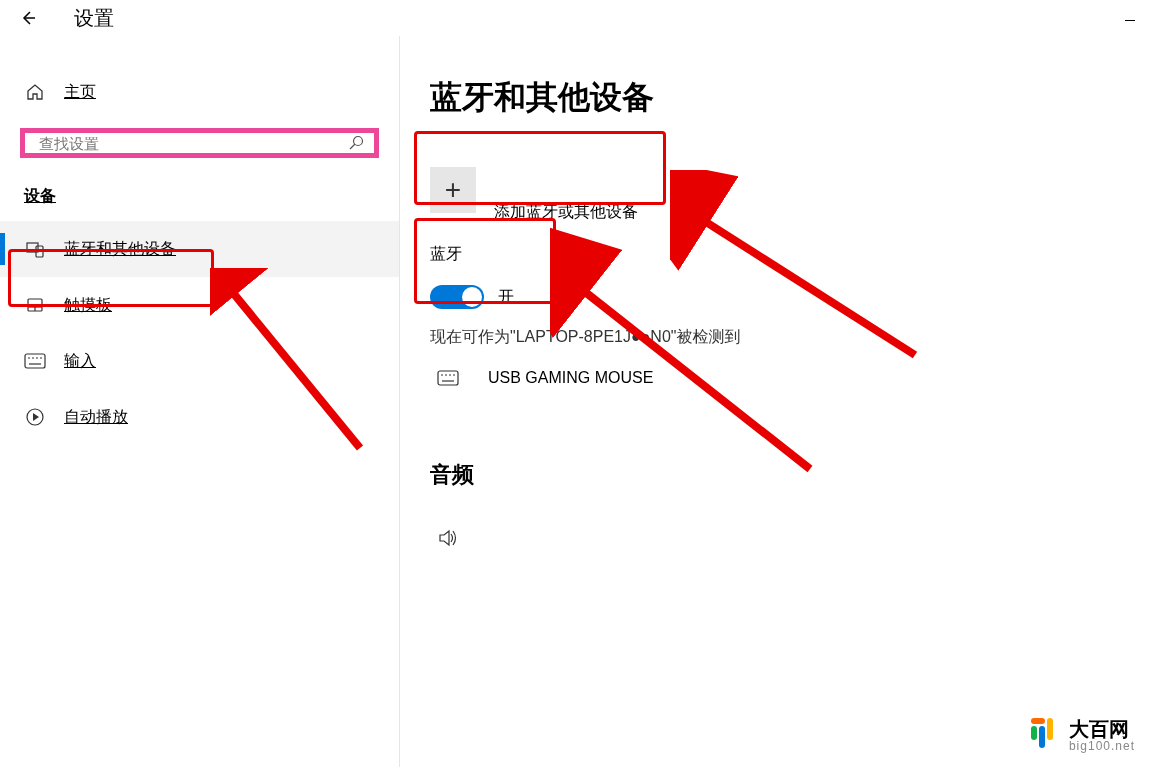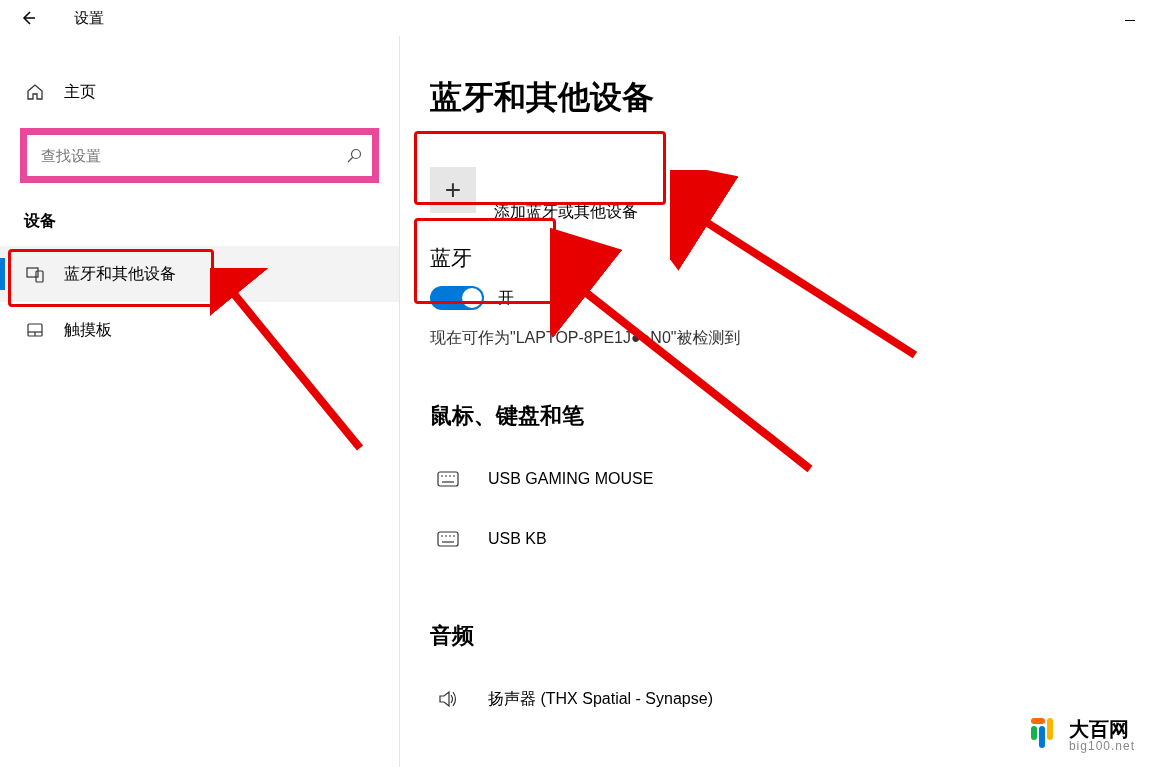--- a/index.html
+++ b/index.html
@@ -6,7 +6,7 @@
   body { width: 1151px; height: 767px; background: #fff; overflow: hidden; position: relative; }
   .titlebar { height: 36px; display: flex; align-items: center; padding-left: 10px; }
   .back-btn { width: 36px; height: 36px; display:flex; align-items:center; justify-content:center; cursor:pointer; }
-  .title-label { margin-left: 28px; font-size: 15px; }
+  .title-label { margin-left: 28px; font-size: 20px; }
   .minimize-btn { position:absolute; right:6px; top:10px; width:30px; height:20px; display:flex; align-items:center; justify-content:center; cursor:pointer; }
   .minimize-btn .dash { width:10px; height:1px; background:#000; }
   .layout { display:flex; height:calc(100% - 36px); }

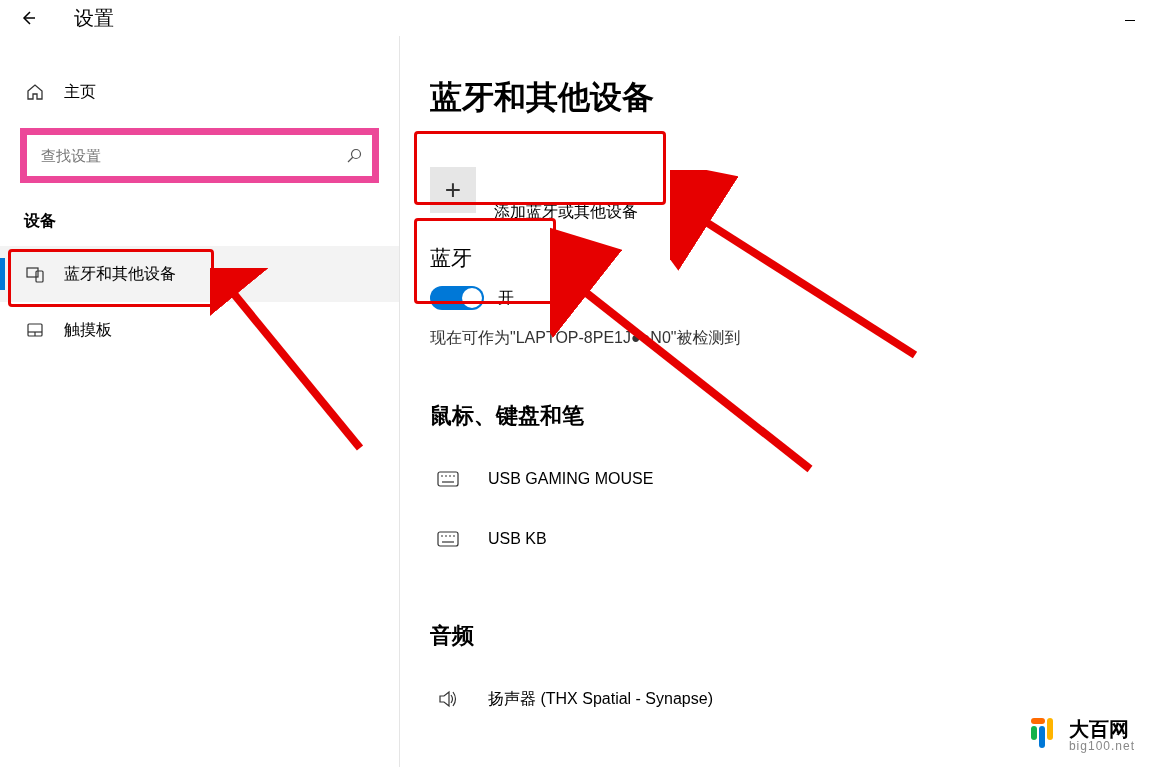--- a/index.html
+++ b/index.html
@@ -10,7 +10,7 @@
   .minimize-btn { position:absolute; right:6px; top:10px; width:30px; height:20px; display:flex; align-items:center; justify-content:center; cursor:pointer; }
   .minimize-btn .dash { width:10px; height:1px; background:#000; }
   .layout { display:flex; height:calc(100% - 36px); }
-  .sidebar { width:400px; background:#fff; border-right:1px solid #e5e5e5; padding-top:32px; }
+  .sidebar { width:400px; background:#fff; border-right:1px solid #e5e5e5; padding-top:32px;text-decoration:underline; }
   .home-row { display:flex; align-items:center; height:48px; padding-left:24px; font-size:16px; cursor:pointer; }
   .home-row .icon { width:22px; height:22px; margin-right:18px; display:flex; align-items:center; justify-content:center; }
   .search-wrap { padding:12px 20px 0 20px; margin-bottom:20px; }

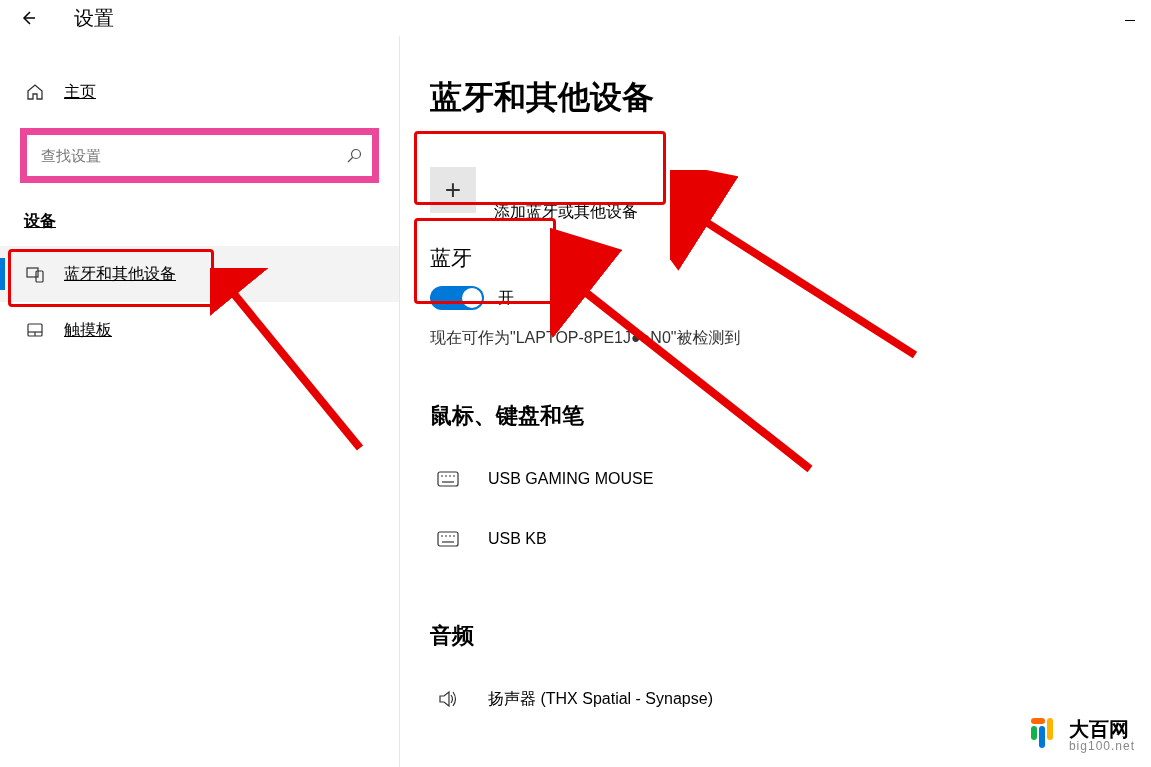--- a/index.html
+++ b/index.html
@@ -14,7 +14,7 @@
   .home-row { display:flex; align-items:center; height:48px; padding-left:24px; font-size:16px; cursor:pointer; }
   .home-row .icon { width:22px; height:22px; margin-right:18px; display:flex; align-items:center; justify-content:center; }
   .search-wrap { padding:12px 20px 0 20px; margin-bottom:20px; }
-  .search-box { width:100%; height:55px; border:7px solid #ec4899; position:relative; }
+  .search-box { width:100%; height:30px; border:5px solid #ec4899; position:relative; }
   .search-input { width:100%; height:100%; border:none; outline:none; background:transparent; padding:0 40px 0 14px; font-size:15px; color:#555; }
   .search-input::placeholder { color:#777; }
   .search-icon { position:absolute; right:10px; top:50%; transform:translateY(-50%); }

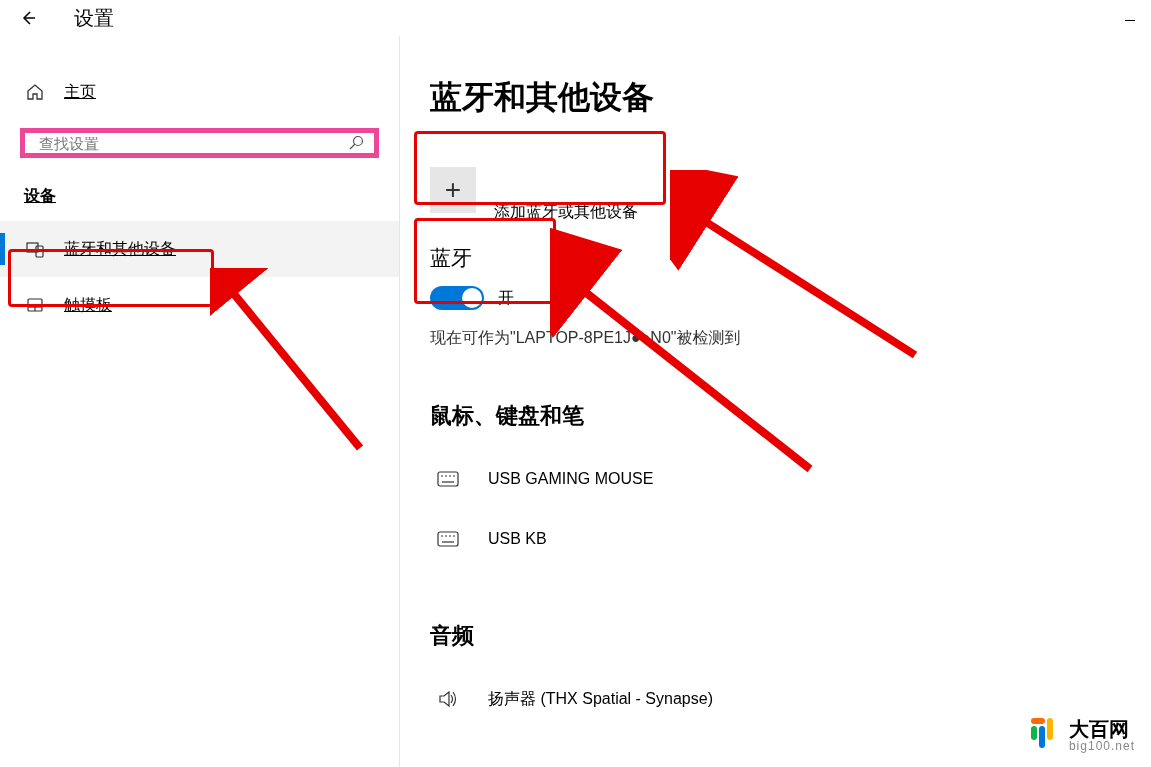--- a/index.html
+++ b/index.html
@@ -29,7 +29,7 @@
   .add-tile { width:46px; height:46px; background:#e6e6e6; display:flex; align-items:center; justify-content:center; margin-right:18px; }
   .add-plus { font-size:28px; color:#333; line-height:1; }
   .add-label { font-size:16px;margin-top:45px; }
-  .bt-subhead { margin-top:18px; font-size:21px; margin-bottom:14px; }
+  .bt-subhead { margin-top:18px; font-size:16px; margin-bottom:20px; }
   .toggle-row { display:flex; align-items:center; margin-bottom:18px; }
   .toggle { width:54px; height:24px; background:#0078d7; border-radius:12px; position:relative; cursor:pointer; margin-right:14px; }
   .toggle .knob { position:absolute; right:2px; top:2px; width:20px; height:20px; background:#fff; border-radius:50%; }

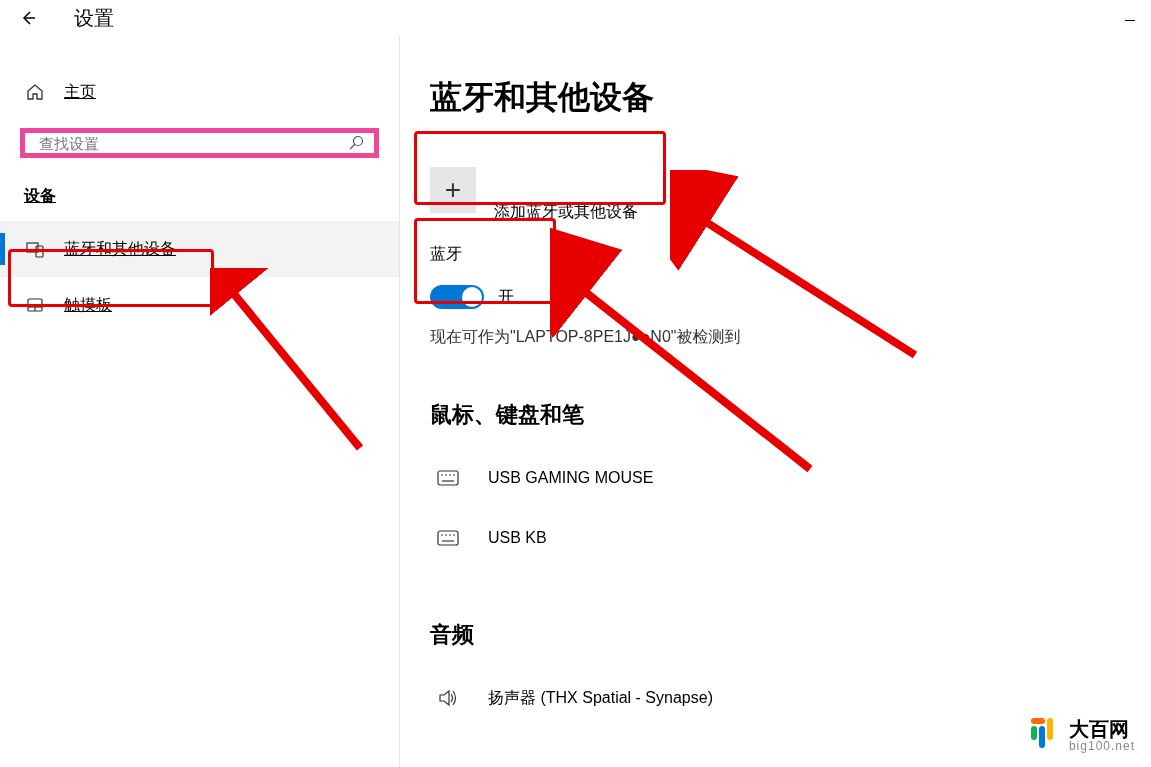--- a/index.html
+++ b/index.html
@@ -116,6 +116,19 @@
           </span>
           <span>触摸板</span>
         </div>
+        <div class="nav-item">
+          <span class="icon">
+            <svg width="22" height="16" viewBox="0 0 22 16">
+              <rect x="1" y="1" width="20" height="14" rx="2" stroke="#333" stroke-width="1.2" fill="none"></rect>
+              <line x1="4" y1="5" x2="6" y2="5" stroke="#333" stroke-width="1.2" fill="none"></line>
+              <line x1="8" y1="5" x2="10" y2="5" stroke="#333" stroke-width="1.2" fill="none"></line>
+              <line x1="12" y1="5" x2="14" y2="5" stroke="#333" stroke-width="1.2" fill="none"></line>
+              <line x1="16" y1="5" x2="18" y2="5" stroke="#333" stroke-width="1.2" fill="none"></line>
+              <line x1="5" y1="11" x2="17" y2="11" stroke="#333" stroke-width="1.2" fill="none"></line>
+            </svg>
+          </span>
+          <span>输入</span>
+        </div>
       </div>
   </div>
 

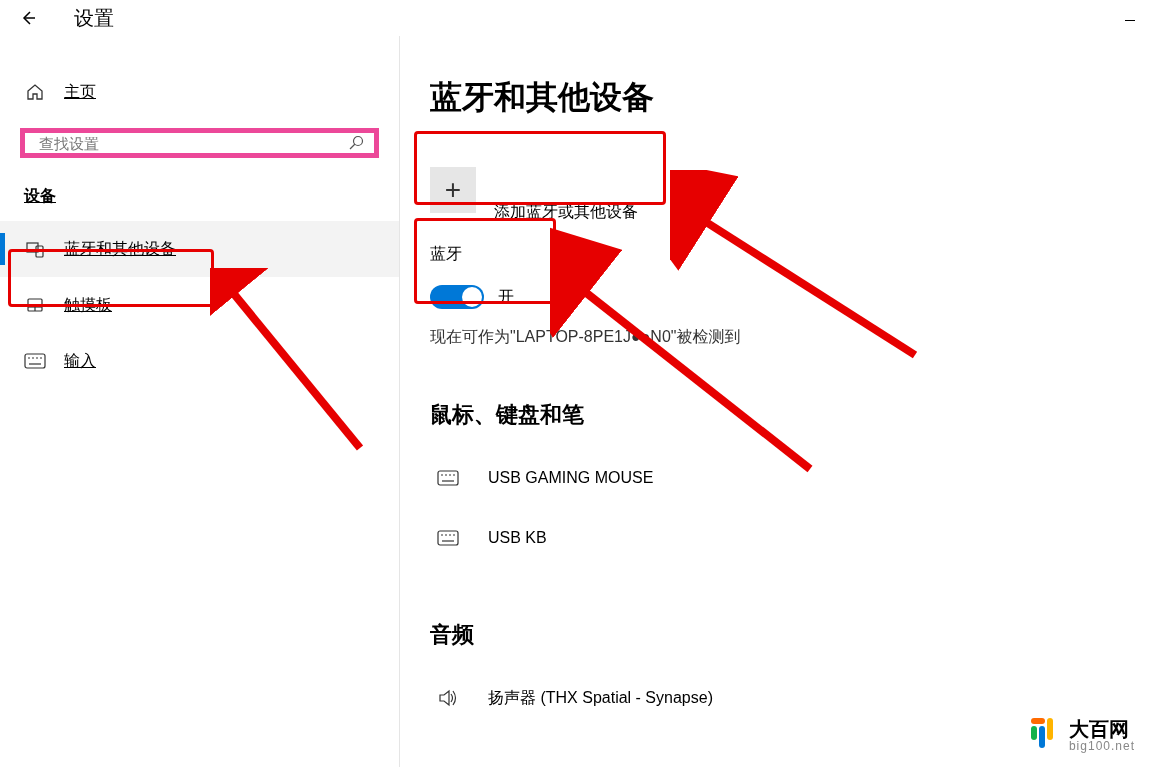--- a/index.html
+++ b/index.html
@@ -129,6 +129,15 @@
           </span>
           <span>输入</span>
         </div>
+        <div class="nav-item">
+          <span class="icon">
+            <svg width="20" height="20" viewBox="0 0 20 20">
+              <circle cx="10" cy="10" r="8" stroke="#333" stroke-width="1.2" fill="none"></circle>
+              <polygon points="8,6 14,10 8,14" fill="#333"></polygon>
+            </svg>
+          </span>
+          <span>自动播放</span>
+        </div>
       </div>
   </div>
 

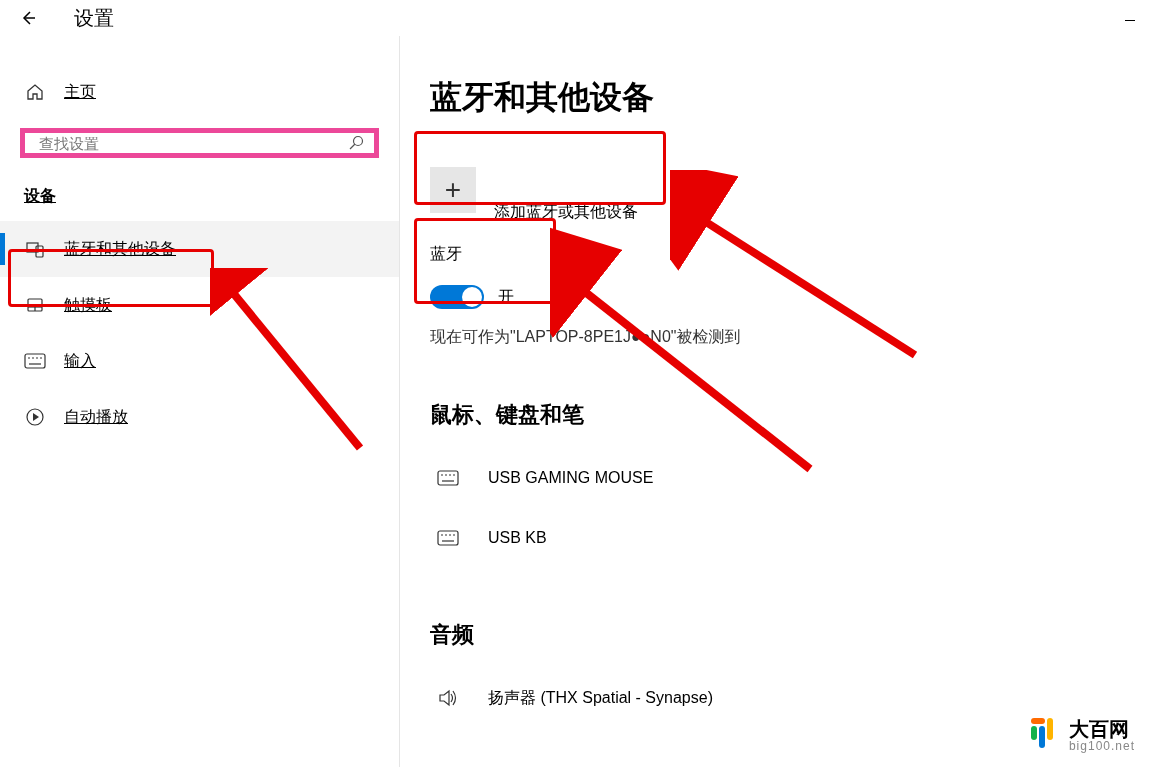--- a/index.html
+++ b/index.html
@@ -161,7 +161,6 @@
     <div class="status-text">现在可作为"LAPTOP-8PE1J●●N0"被检测到</div>
 
     <div id="cats">
-        <div class="cat-head">鼠标、键盘和笔</div>
         <div class="device-row">
           <span class="d-icon">
             <svg width="22" height="16" viewBox="0 0 22 16">

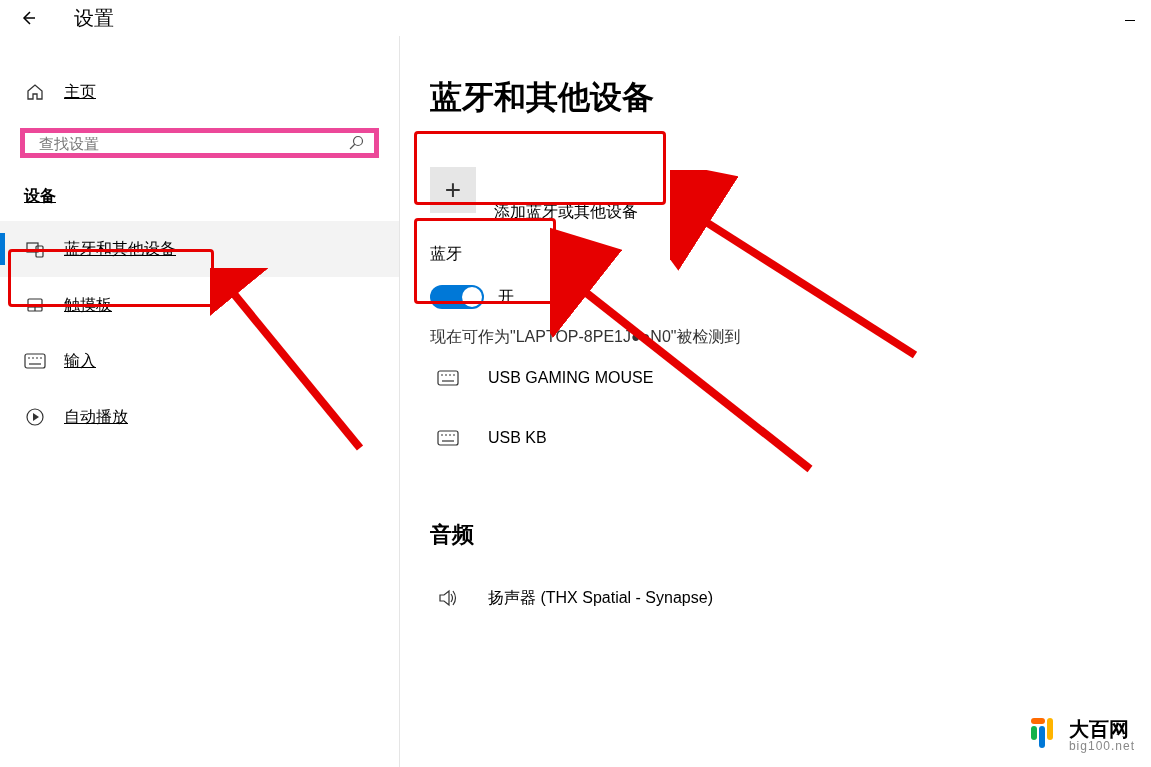--- a/index.html
+++ b/index.html
@@ -174,19 +174,6 @@
           </span>
           <span>USB GAMING MOUSE</span>
         </div>
-        <div class="device-row">
-          <span class="d-icon">
-            <svg width="22" height="16" viewBox="0 0 22 16">
-              <rect x="1" y="1" width="20" height="14" rx="2" stroke="#333" stroke-width="1.2" fill="none"></rect>
-              <line x1="4" y1="5" x2="6" y2="5" stroke="#333" stroke-width="1.2" fill="none"></line>
-              <line x1="8" y1="5" x2="10" y2="5" stroke="#333" stroke-width="1.2" fill="none"></line>
-              <line x1="12" y1="5" x2="14" y2="5" stroke="#333" stroke-width="1.2" fill="none"></line>
-              <line x1="16" y1="5" x2="18" y2="5" stroke="#333" stroke-width="1.2" fill="none"></line>
-              <line x1="5" y1="11" x2="17" y2="11" stroke="#333" stroke-width="1.2" fill="none"></line>
-            </svg>
-          </span>
-          <span>USB KB</span>
-        </div>
         <div class="cat-head">音频</div>
         <div class="device-row">
           <span class="d-icon">

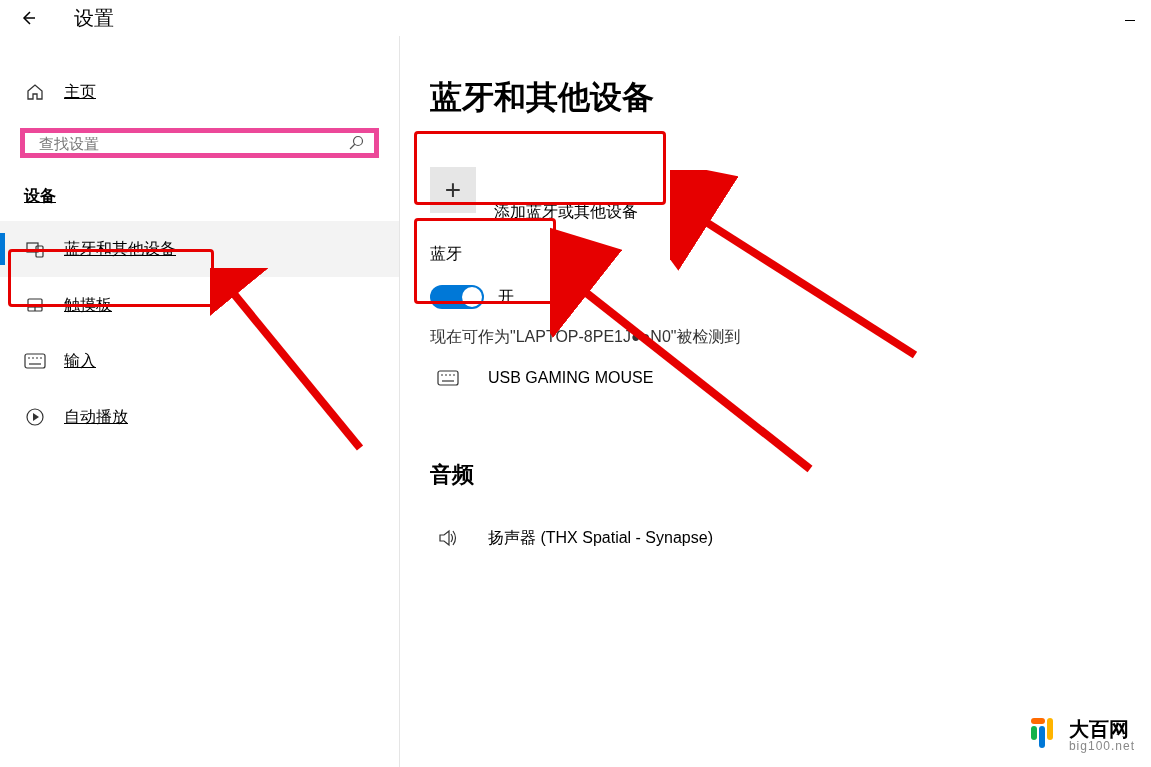--- a/index.html
+++ b/index.html
@@ -183,7 +183,6 @@
               <path d="M16 4 Q21 11 16 18" stroke="#333" stroke-width="1.2" fill="none"></path>
             </svg>
           </span>
-          <span>扬声器 (THX Spatial - Synapse)</span>
         </div>
       </div>
   </div>

